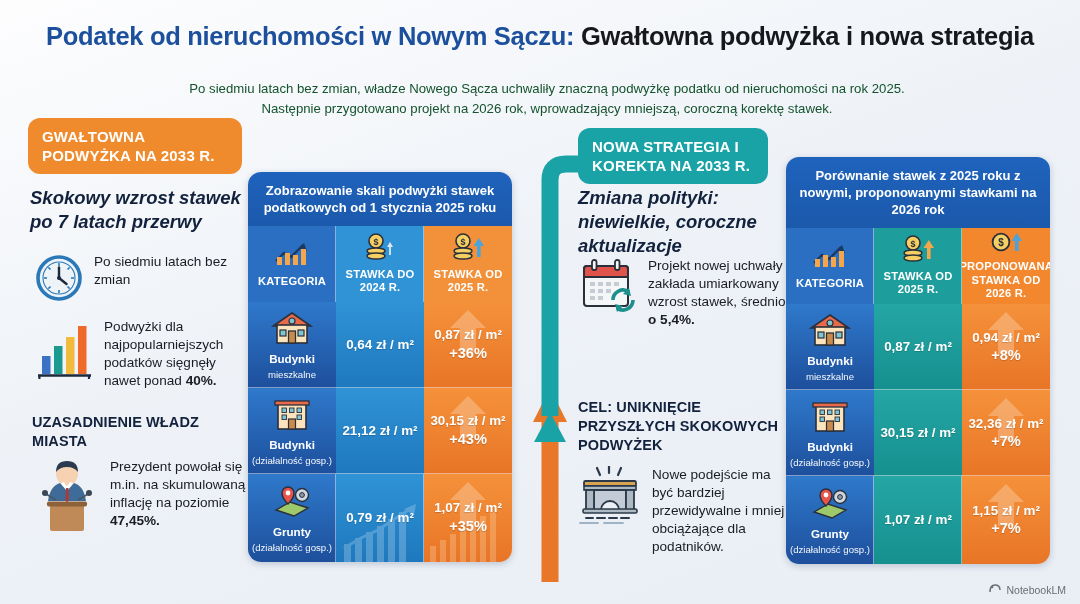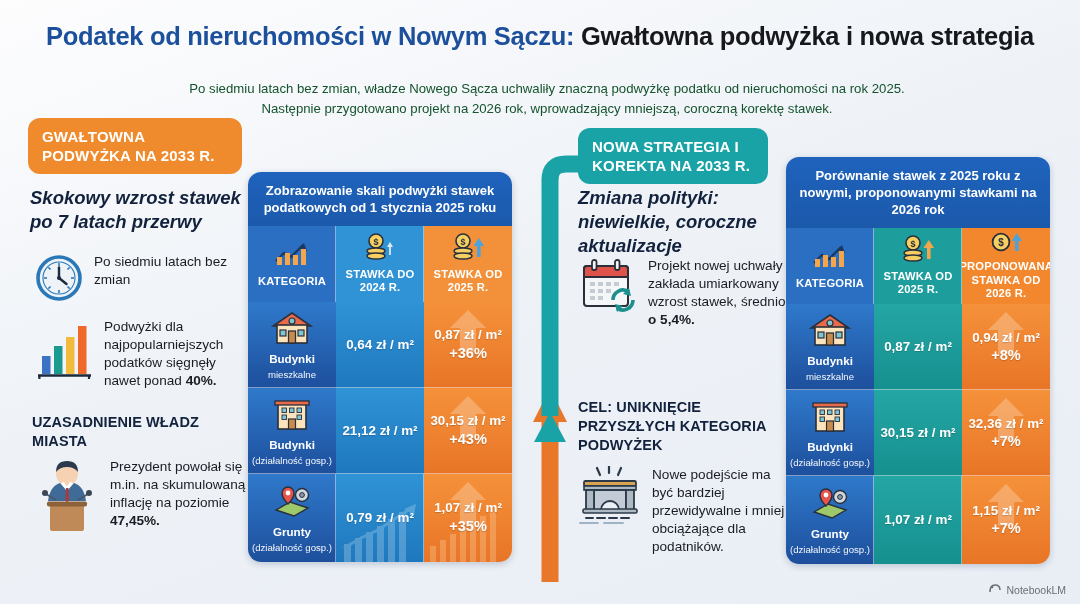--- a/index.html
+++ b/index.html
@@ -355,7 +355,7 @@
     <span class="btxt"><span>Projekt nowej uchwały zakłada umiarkowany wzrost stawek, średnio </span><b>o 5,4%.</b></span>
   </div>
 
-  <div class="sec-label" style="left:578px; top:398px; width:205px;">CEL: UNIKNIĘCIE PRZYSZŁYCH KATEGORIA PODWYŻEK</div>
+  <div class="sec-label" style="left:578px; top:398px; width:205px;">CEL: UNIKNIĘCIE PRZYSZŁYCH SKOKOWYCH PODWYŻEK</div>
 
   <div class="bullet" style="left:578px; top:466px; width:212px;">
     <span class="ico">

